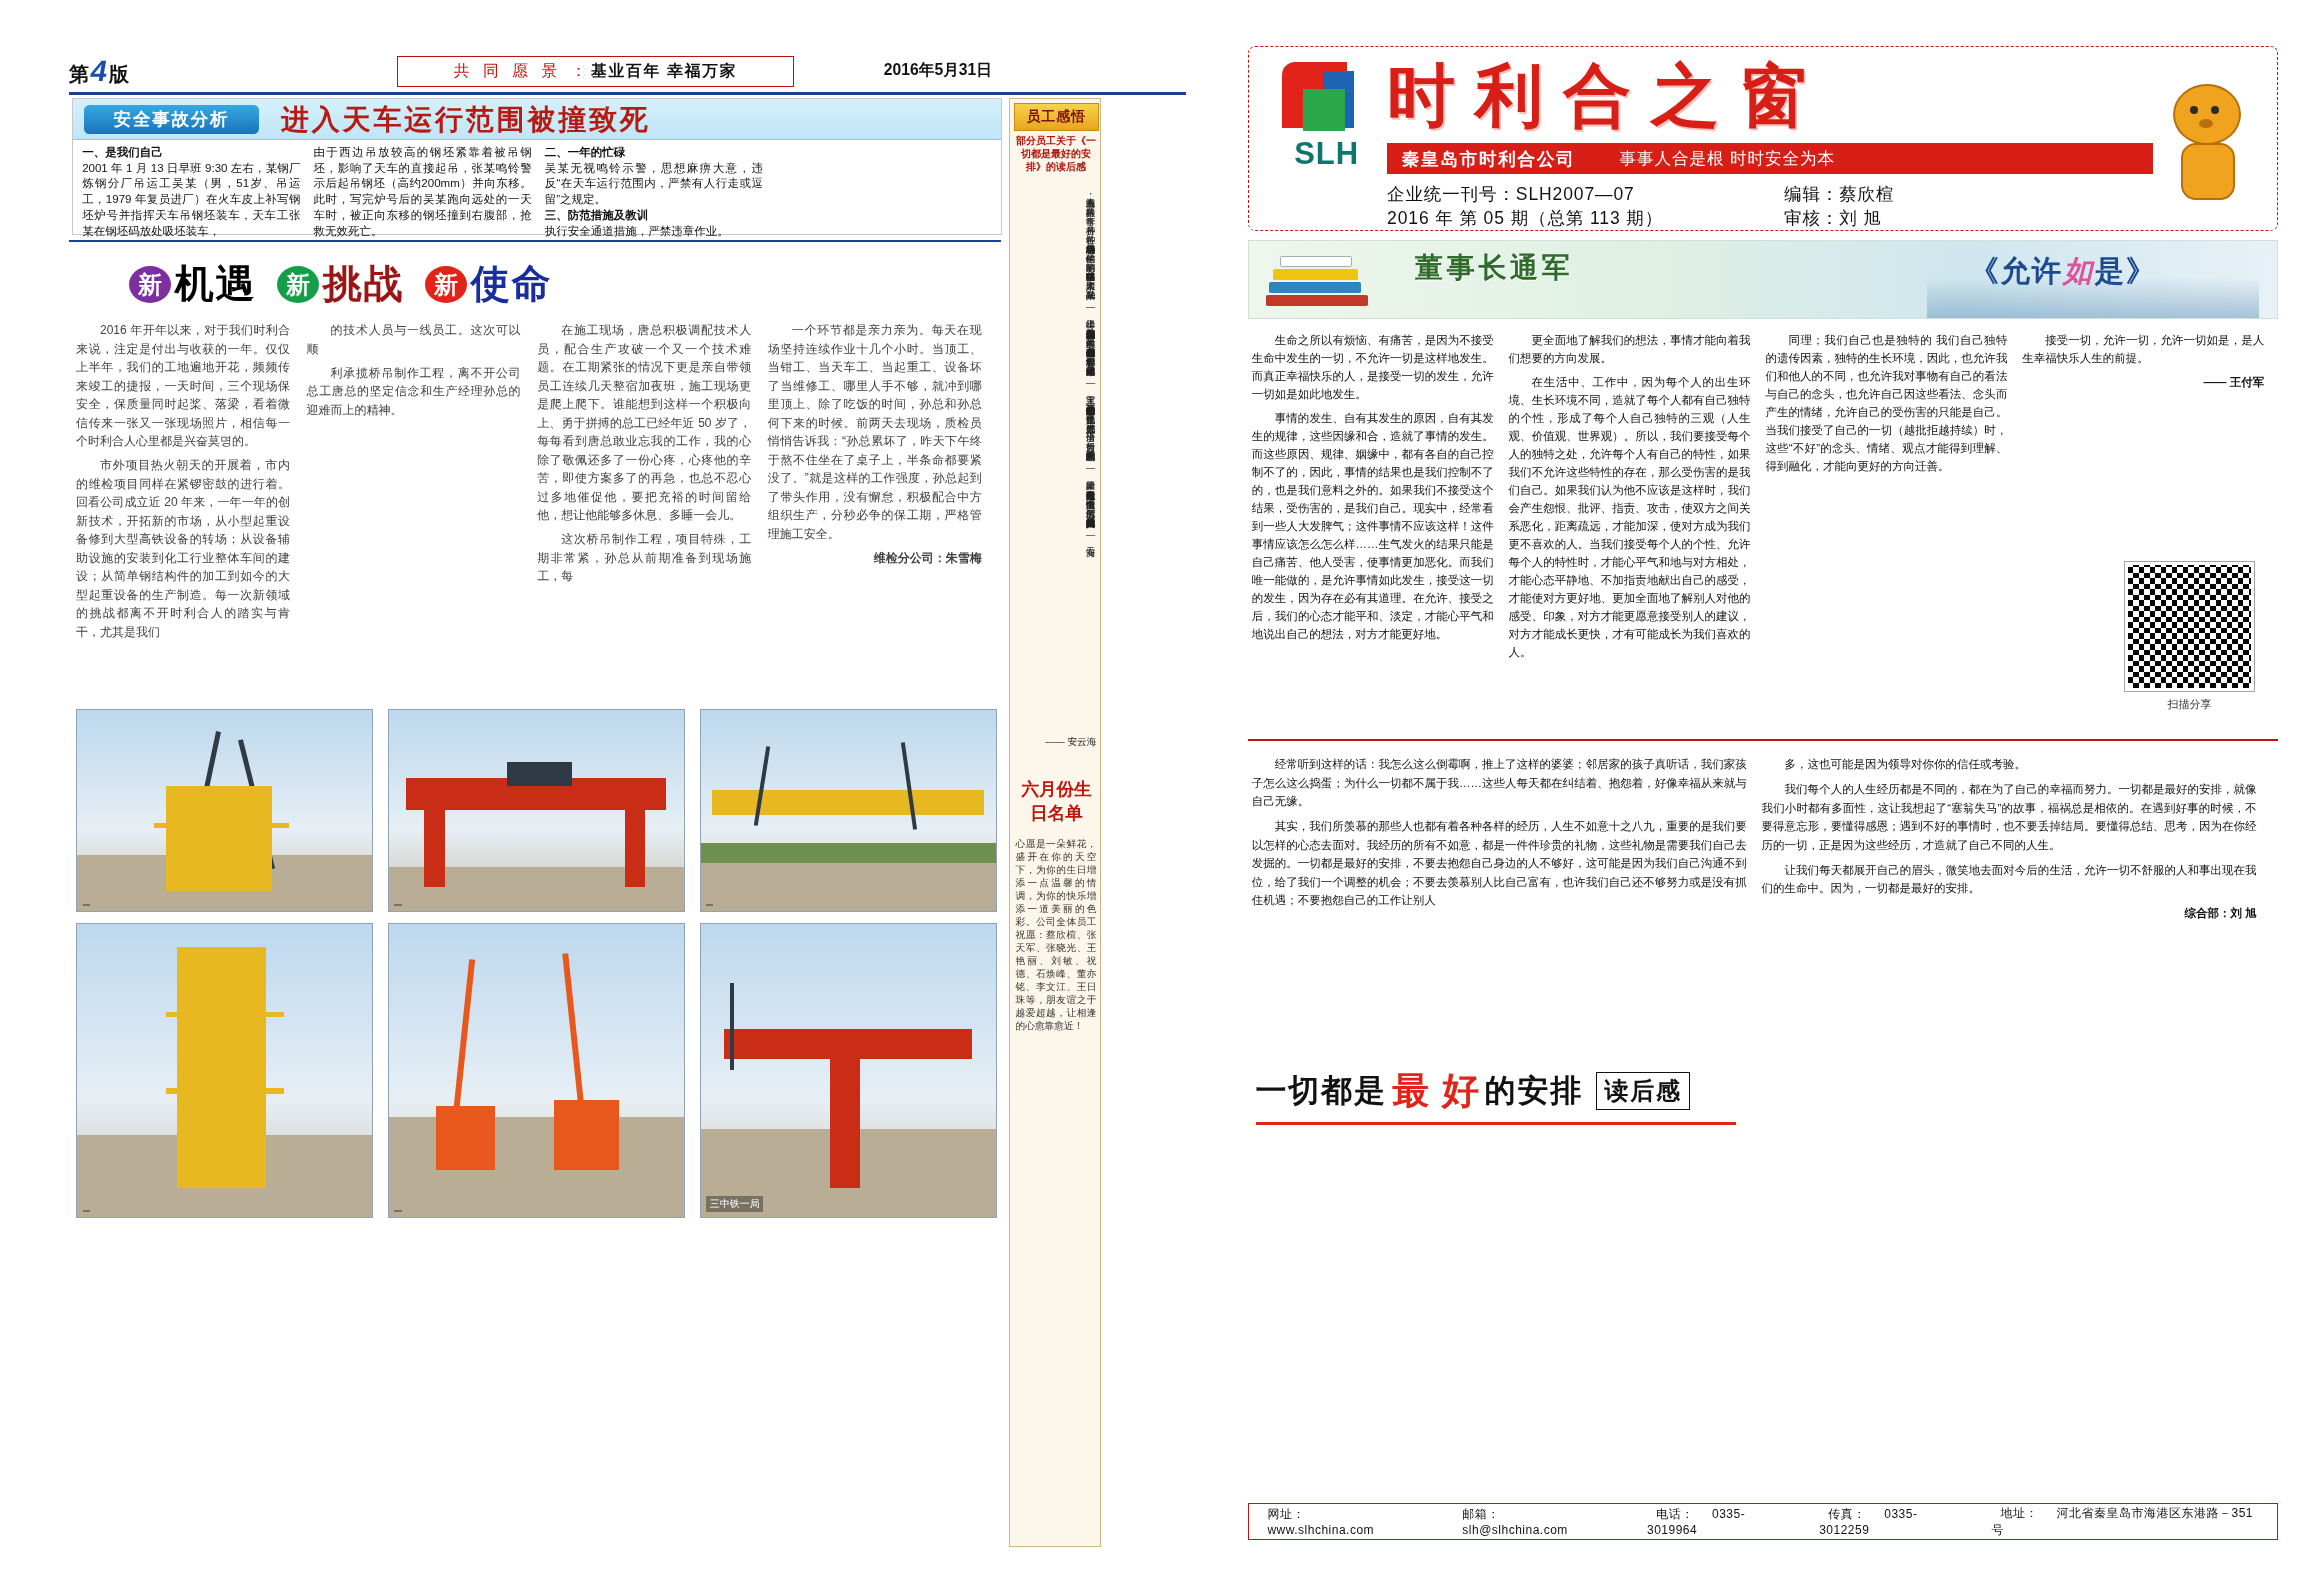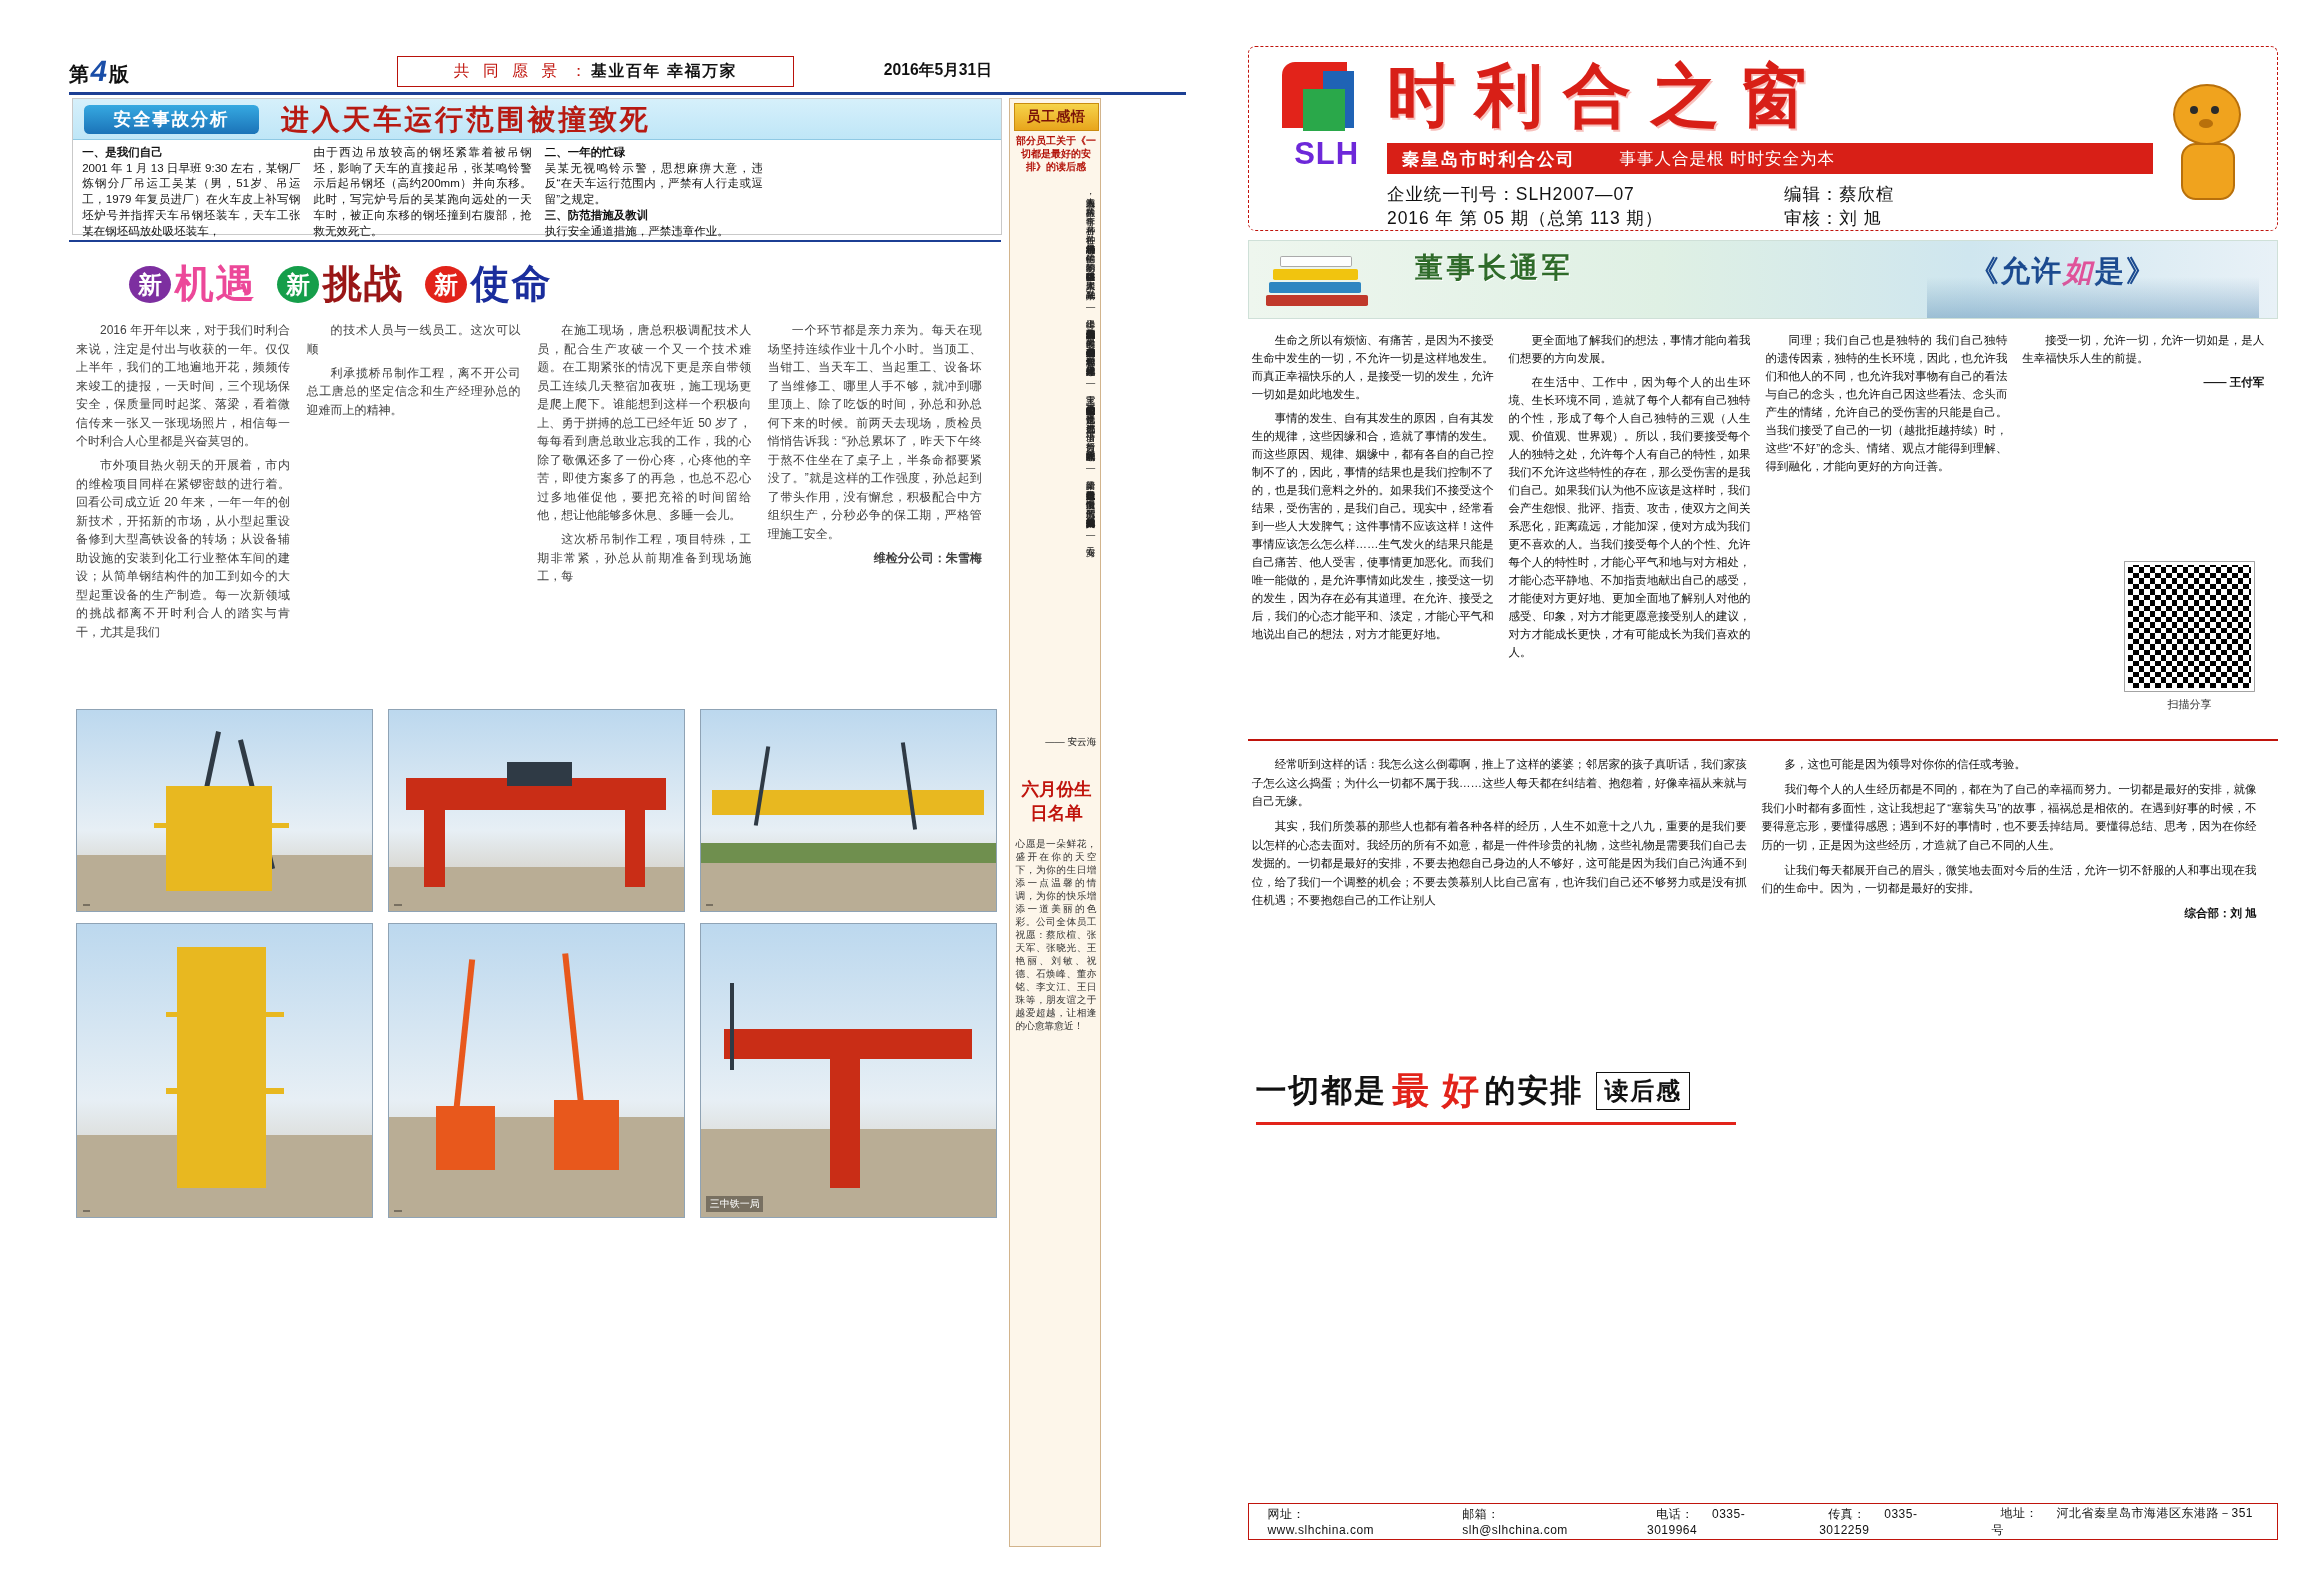--- a/index.html
+++ b/index.html
@@ -165,7 +165,7 @@
   }
   .logo-text {
     position:absolute; left:5.5px; top:78px; width:111px; text-align:center;
-    font-size:31px; font-weight:bold; color:#6d28d9; letter-spacing:0.9px;
+    font-size:31px; font-weight:bold; color:#0f766e; letter-spacing:0.9px;
   }
   .mast-title-bar {
     position:absolute; left:138px; top:7.4px; width:766px; height:85px;

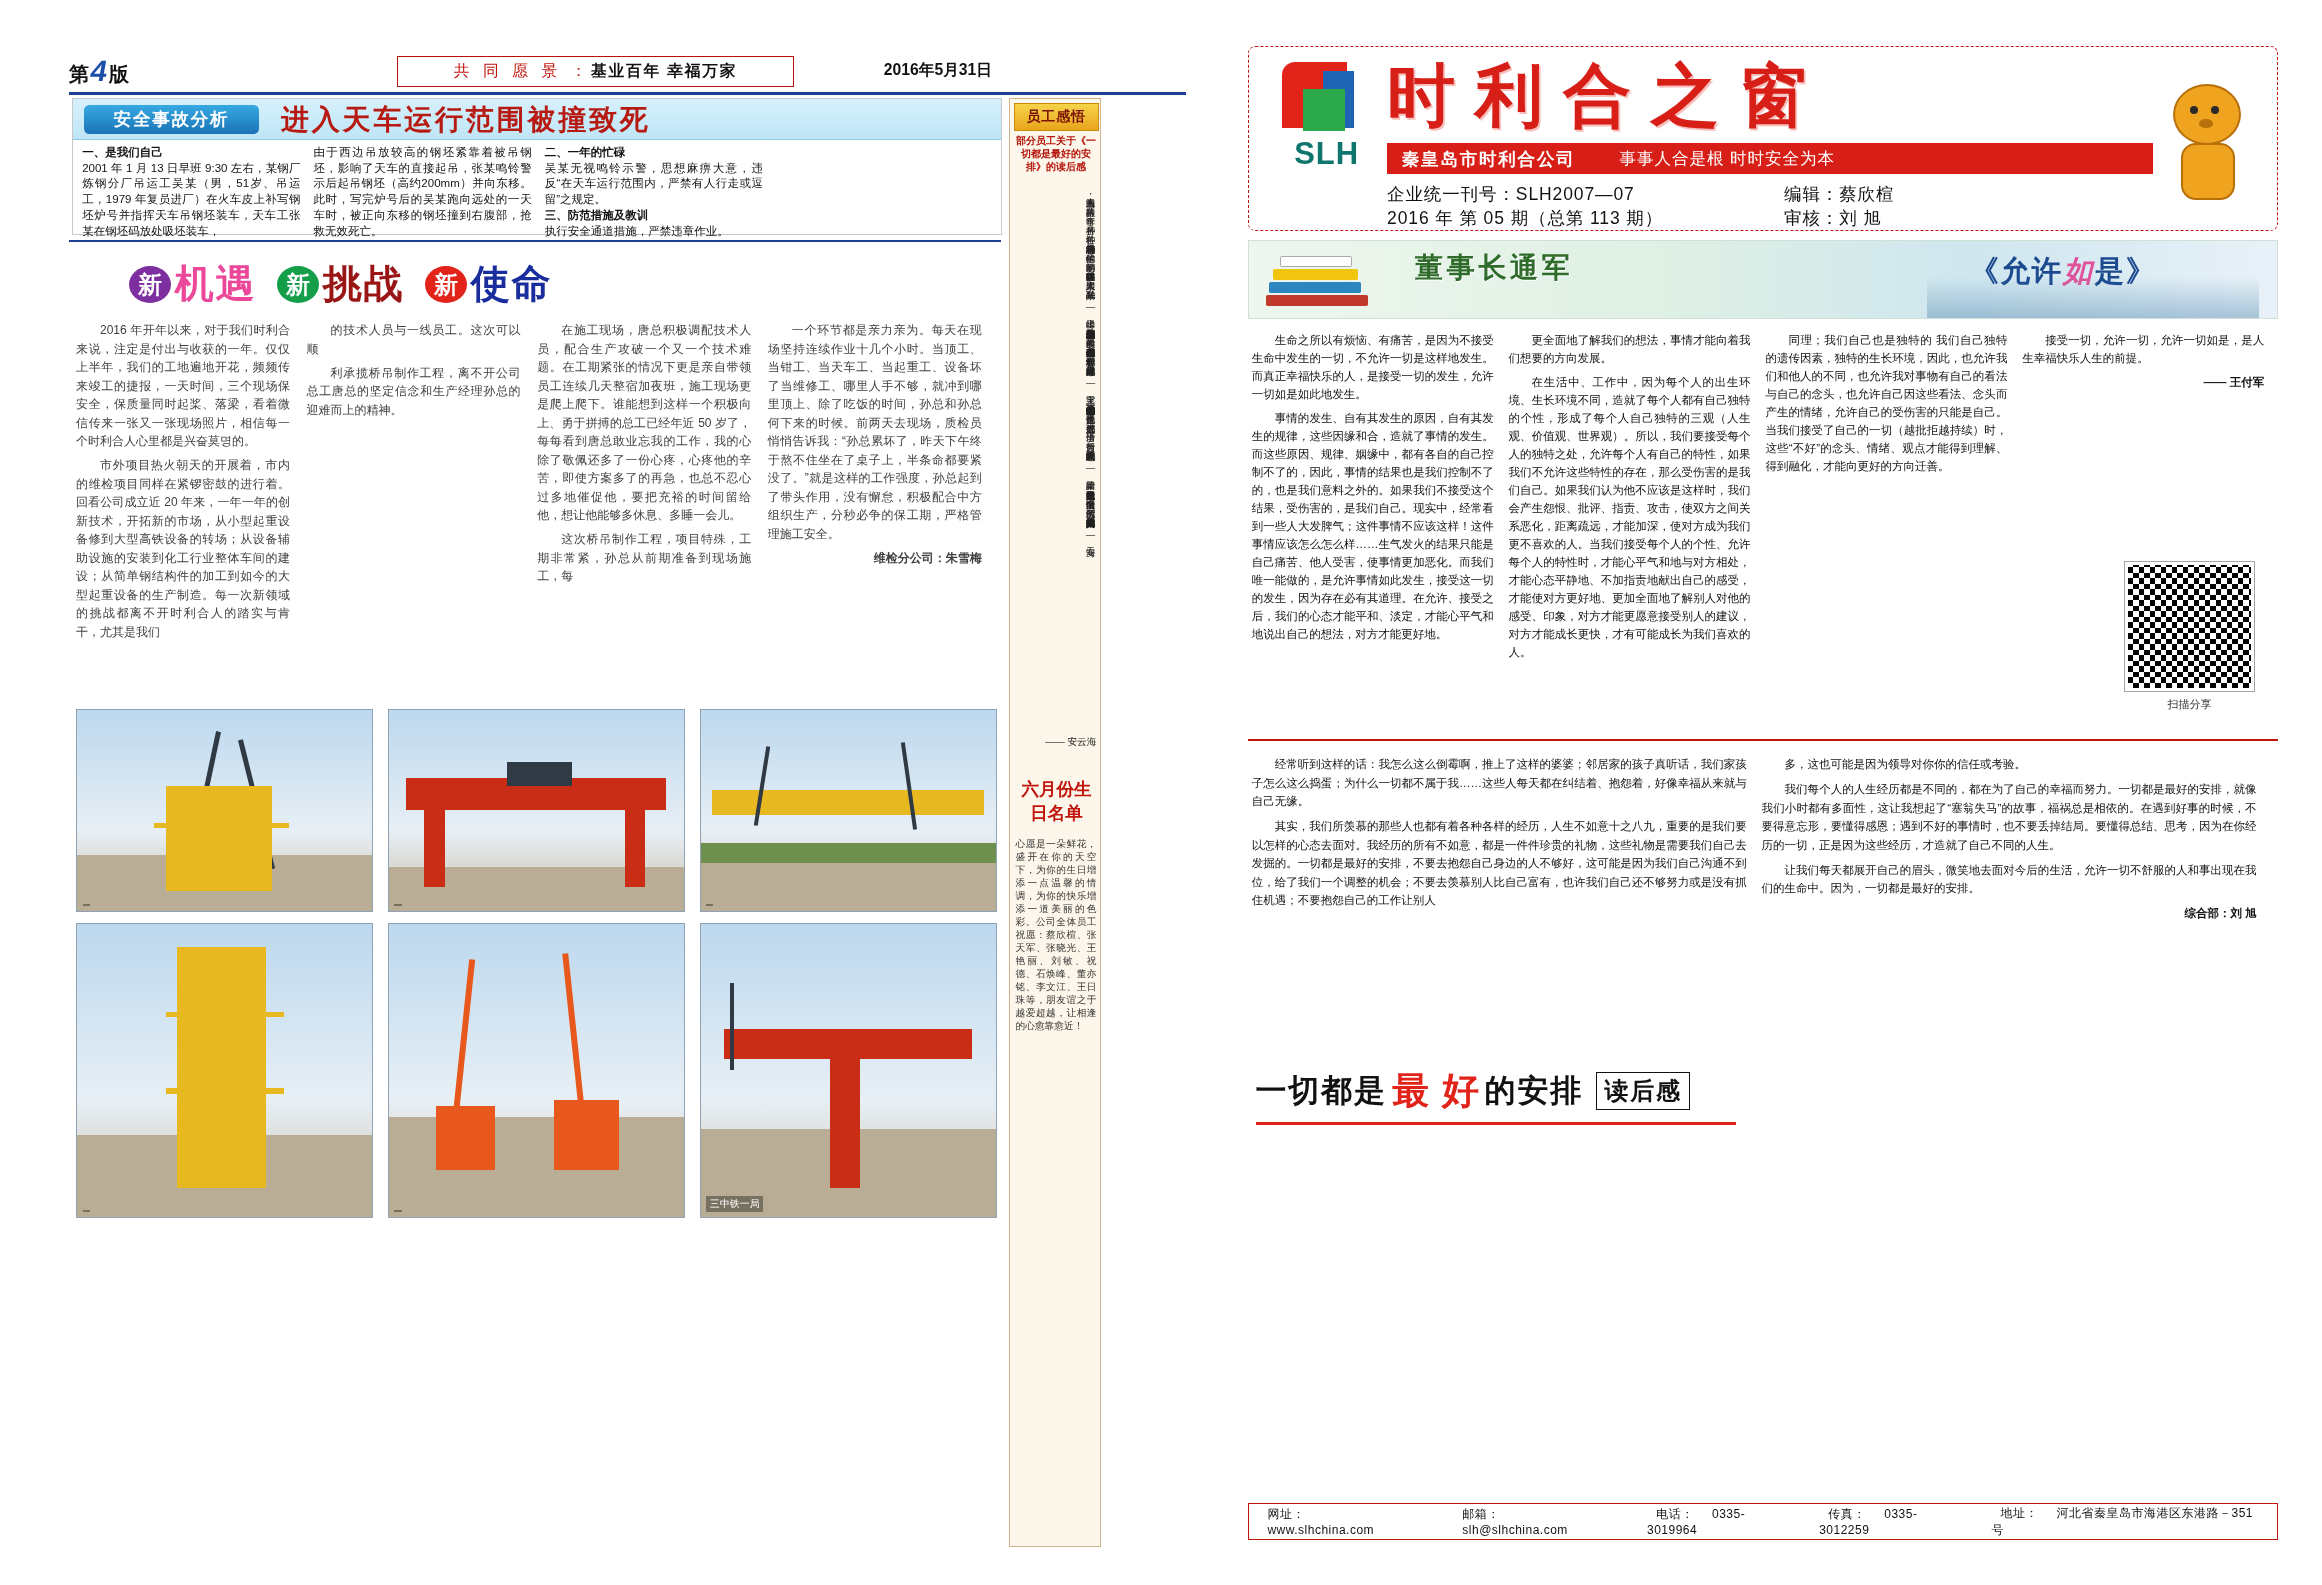--- a/index.html
+++ b/index.html
@@ -110,7 +110,7 @@
   .nh-circle.c2 { background:#159e4a; }
   .nh-circle.c3 { background:#e2231a; }
   .nh-word {
-    display:inline-block; font-size:39px; font-weight:bold; color:#ec4899;
+    display:inline-block; font-size:39px; font-weight:bold; color:#000000;
     letter-spacing:1.8px; vertical-align:middle; margin-left:3.7px;
   }
   .nh-word.w2 { color:#9a1616; }

